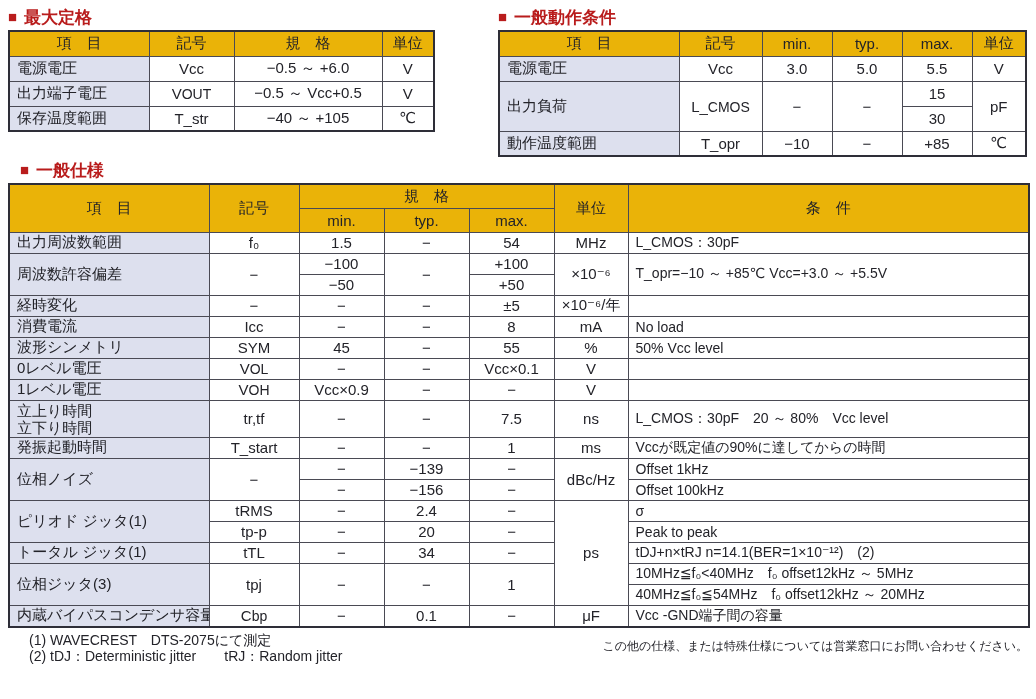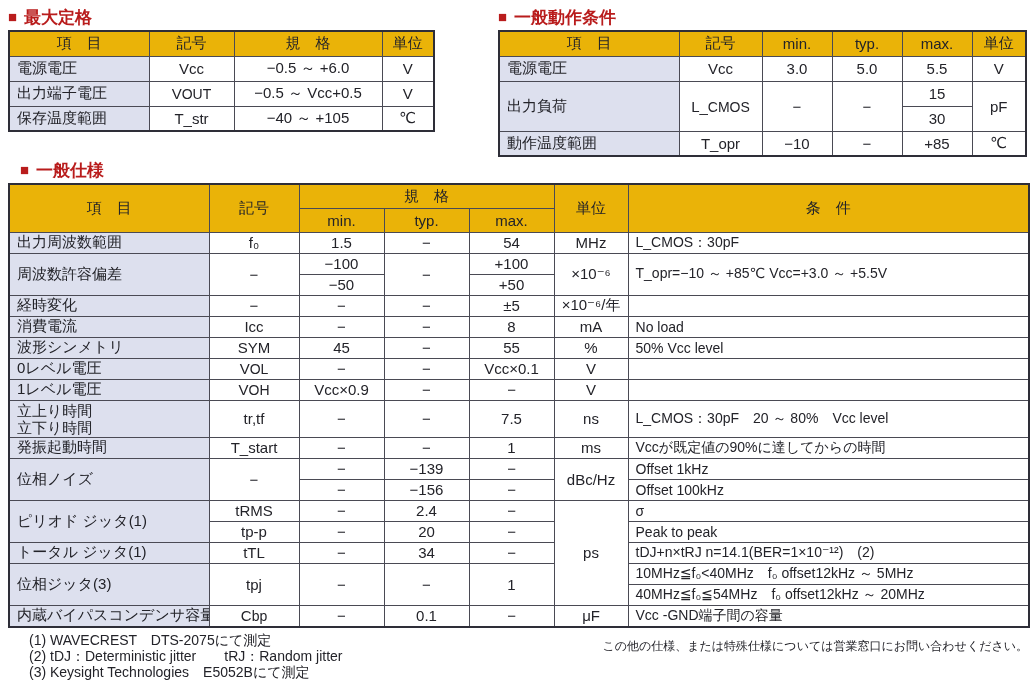--- a/index.html
+++ b/index.html
@@ -319,7 +319,6 @@
 <div class="abs" style="left:8px; top:632px;margin-left:21px;">
   <div class="fnote">(1) WAVECREST　DTS-2075にて測定</div>
   <div class="fnote">(2) tDJ：Deterministic jitter　　tRJ：Random jitter</div>
-  <div class="fnote">(3) Keysight Technologies　E5052Bにて測定</div>
 </div>
 
 <div class="abs note-right" style="right:8px; top:638px;">この他の仕様、または特殊仕様については営業窓口にお問い合わせください。</div>

